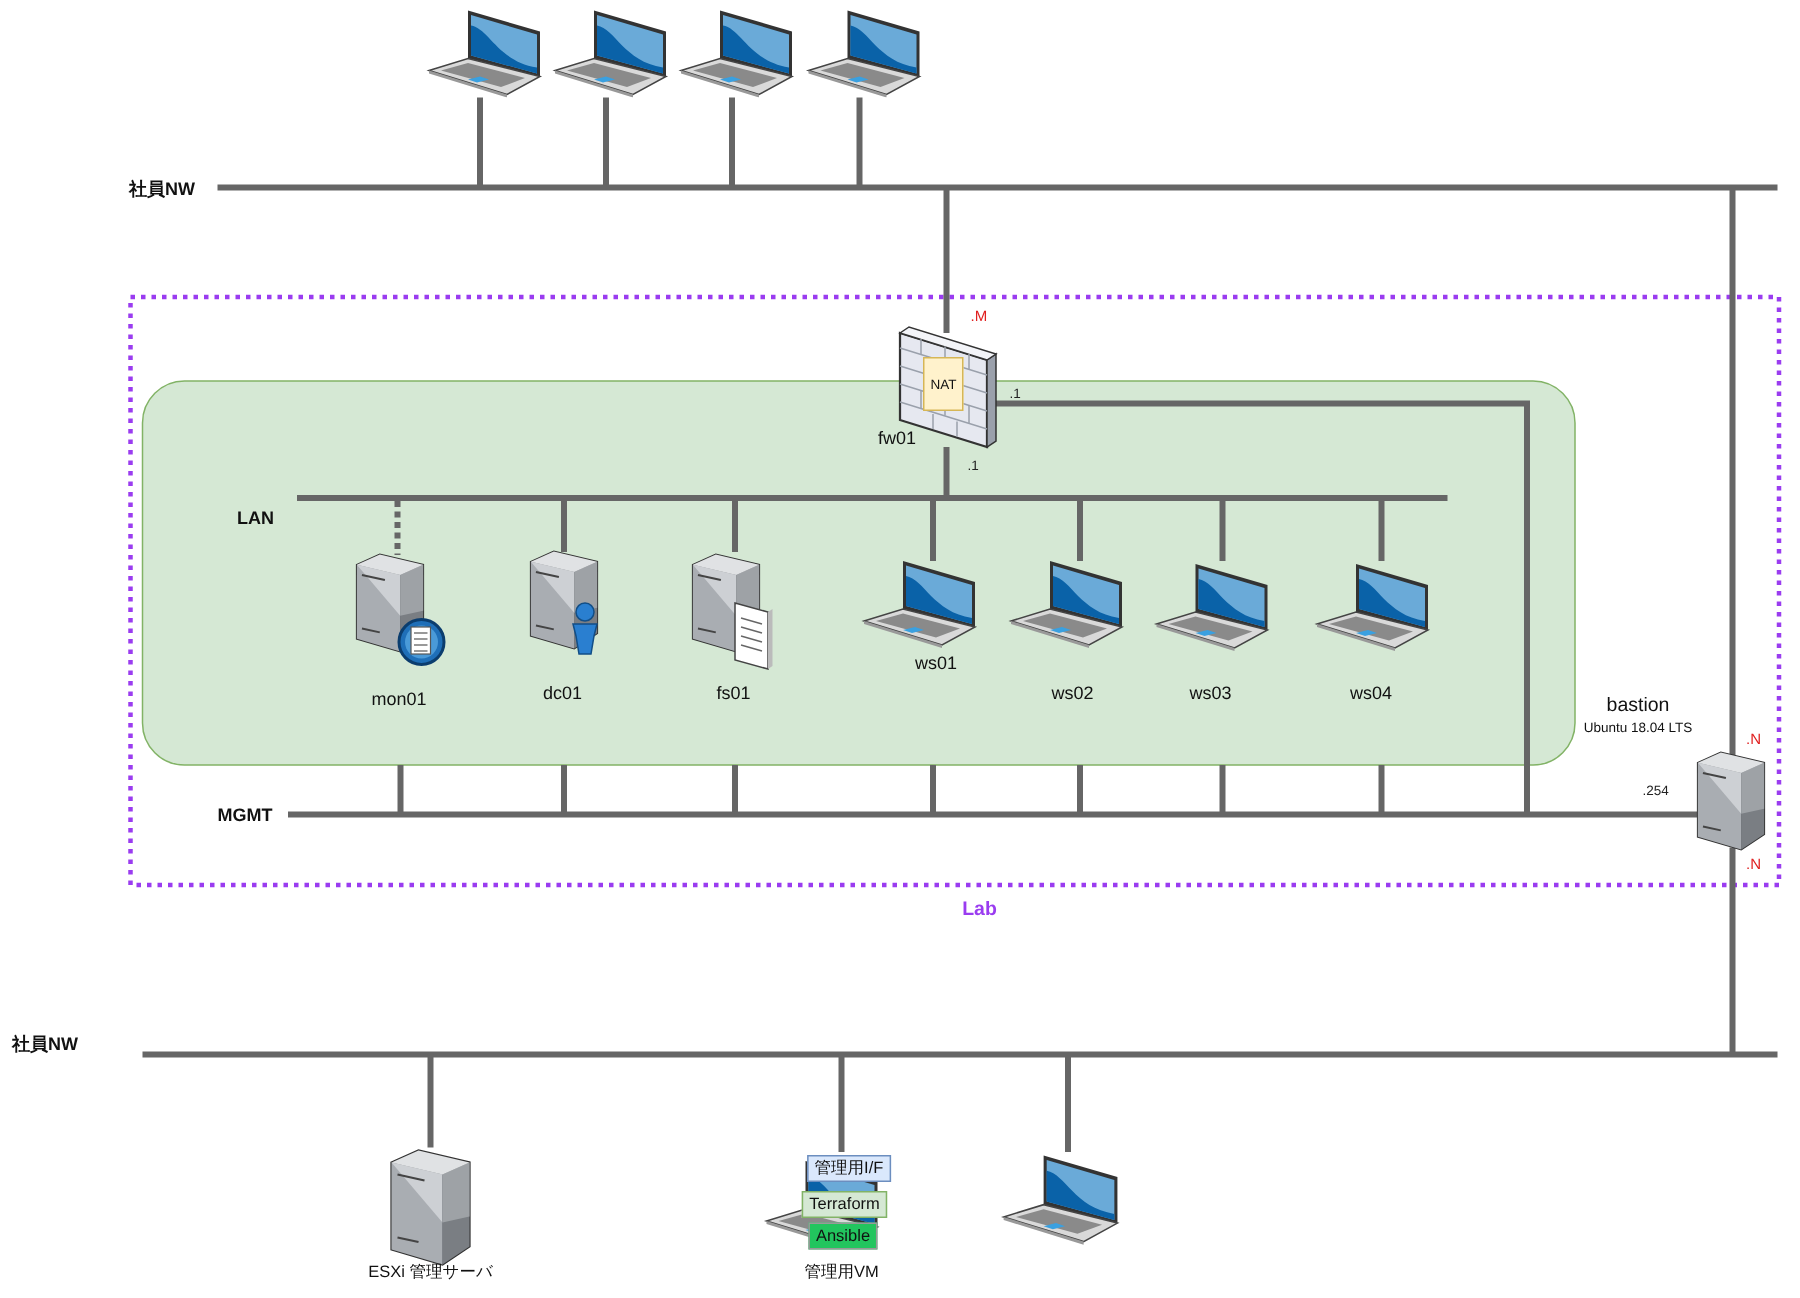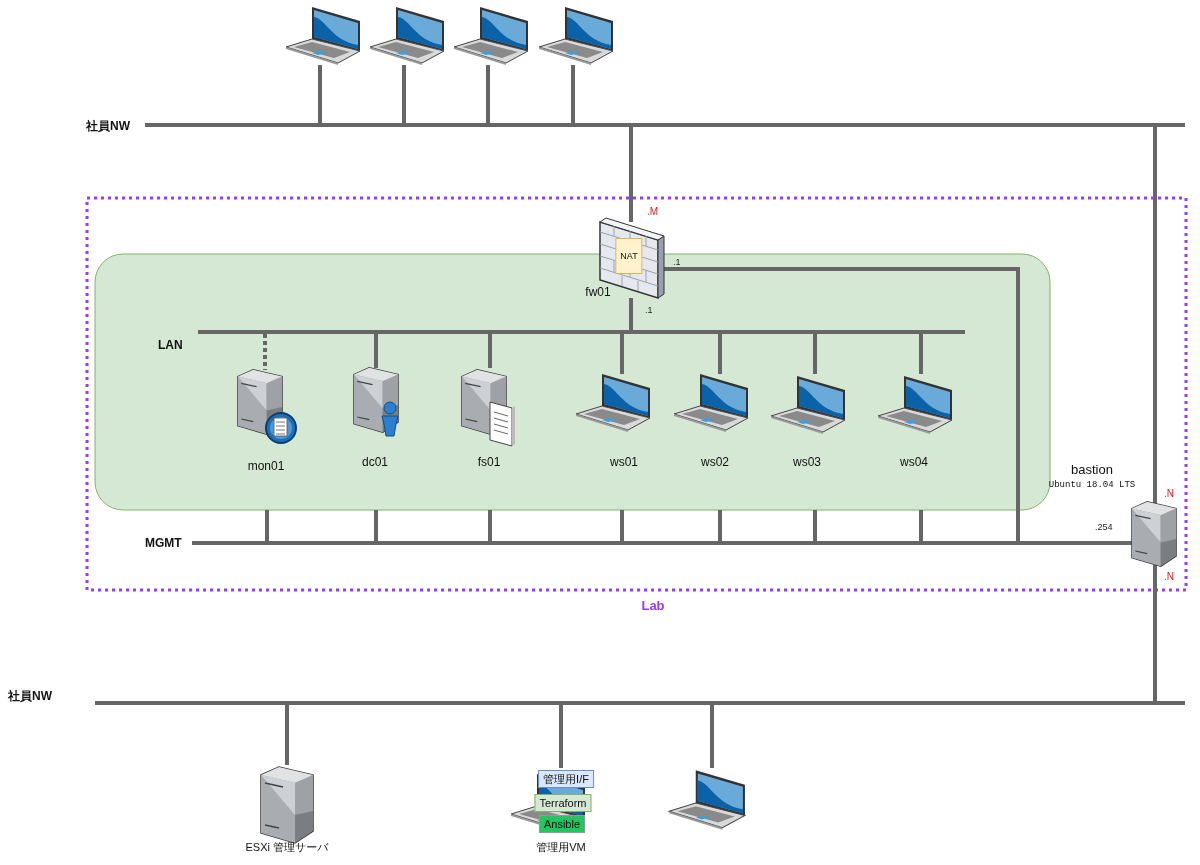--- a/index.html
+++ b/index.html
@@ -174,7 +174,7 @@
 <div class="lbl node-label" style="left:266px;top:459px;">mon01</div>
 <div class="lbl node-label" style="left:375px;top:455px;">dc01</div>
 <div class="lbl node-label" style="left:489px;top:455px;">fs01</div>
-<div class="lbl node-label" style="left:624px;top:455px;">ws01</div>
+<div class="lbl node-label" style="left:624px;top:435px;">ws01</div>
 <div class="lbl node-label" style="left:715px;top:455px;">ws02</div>
 <div class="lbl node-label" style="left:807px;top:455px;">ws03</div>
 <div class="lbl node-label" style="left:914px;top:455px;text-align:center;">ws04</div>

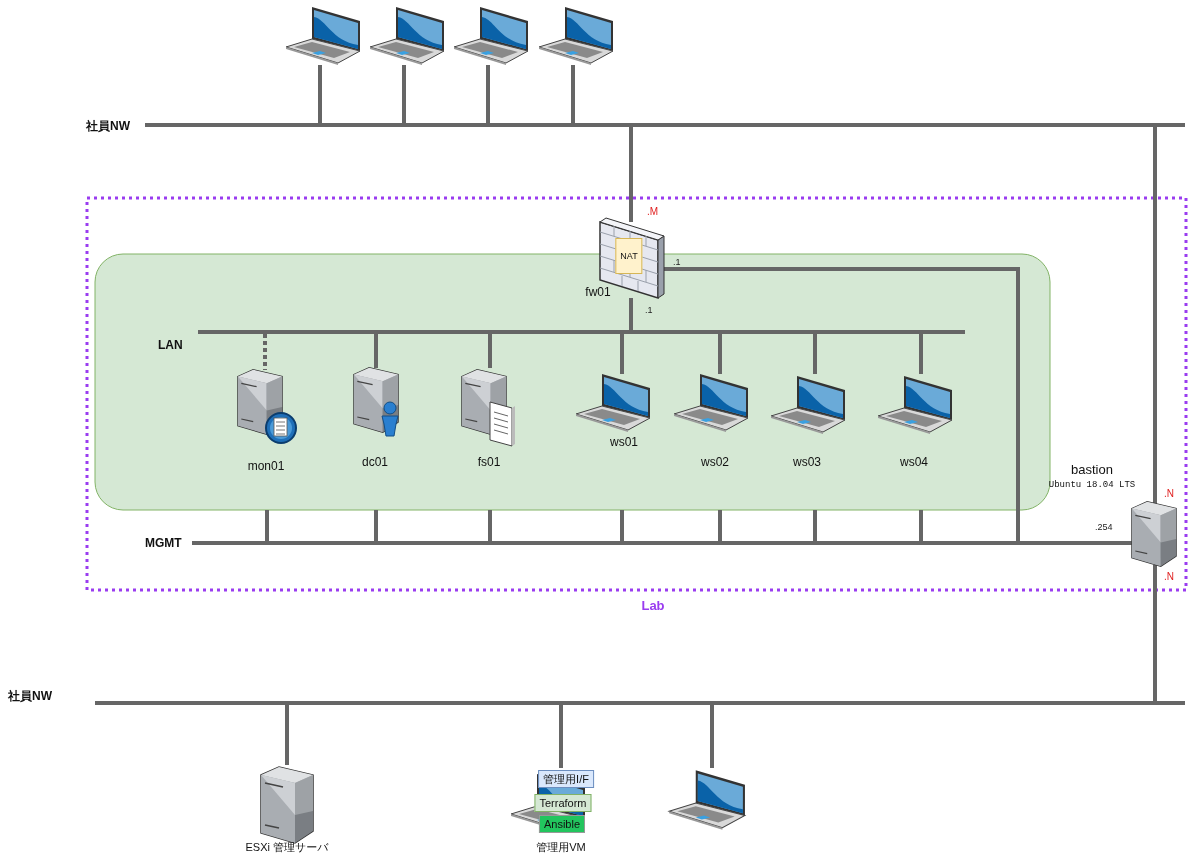--- a/index.html
+++ b/index.html
@@ -10,7 +10,7 @@
   .node-label{font-size:12px;color:#111;transform:translateX(-50%);}
   .ip{font-size:9px;color:#222;}
   .ip-red{font-size:10px;color:#e02020;}
-  .sub{font-size:9px;color:#111;transform:translateX(-50%);font-family:Liberation Mono, monospace;}
+  .sub{font-size:9px;color:#111;transform:translateX(-50%);}
   .lab-title{font-weight:bold;font-size:13px;color:#9a3cf0;transform:translateX(-50%);}
   .tag{position:absolute;font-size:11px;padding:1px 4px;border:1px solid;line-height:14px;transform:translateX(-50%);}
   .tag-if{background:#dae8fc;border-color:#6c8ebf;}

